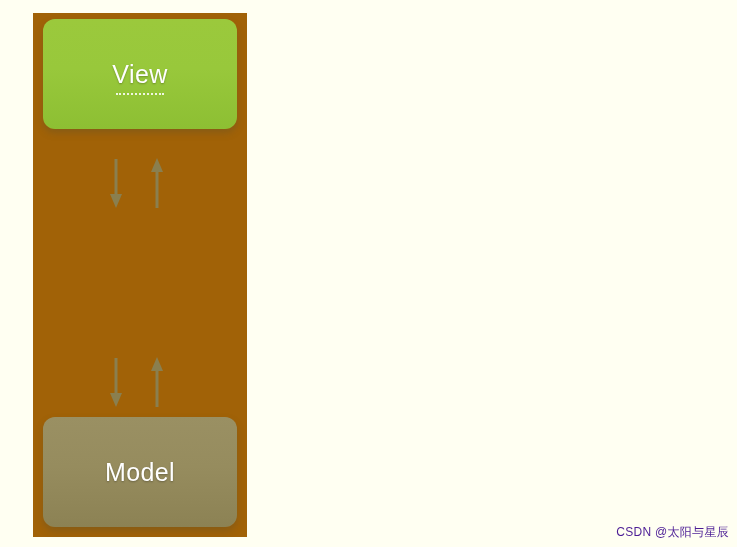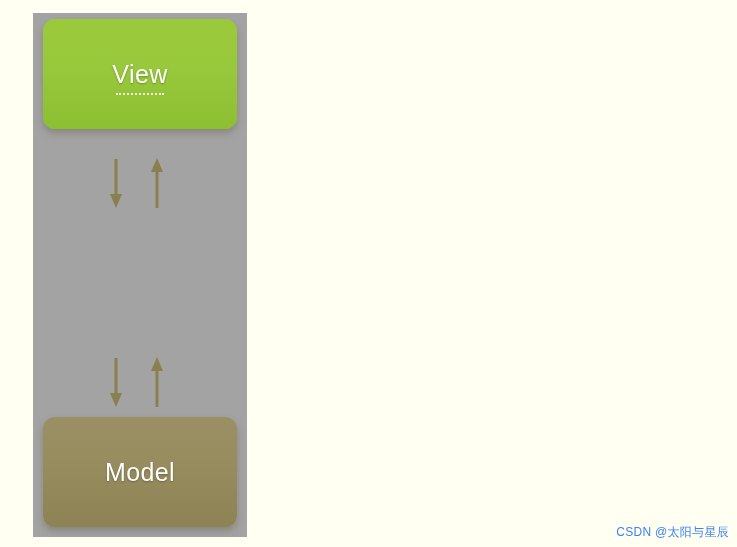--- a/index.html
+++ b/index.html
@@ -29,7 +29,7 @@
     top: 13px;
     width: 214px;
     height: 524px;
-    background: #a3a3a3;
+    background: #a16207;
   }
 
   

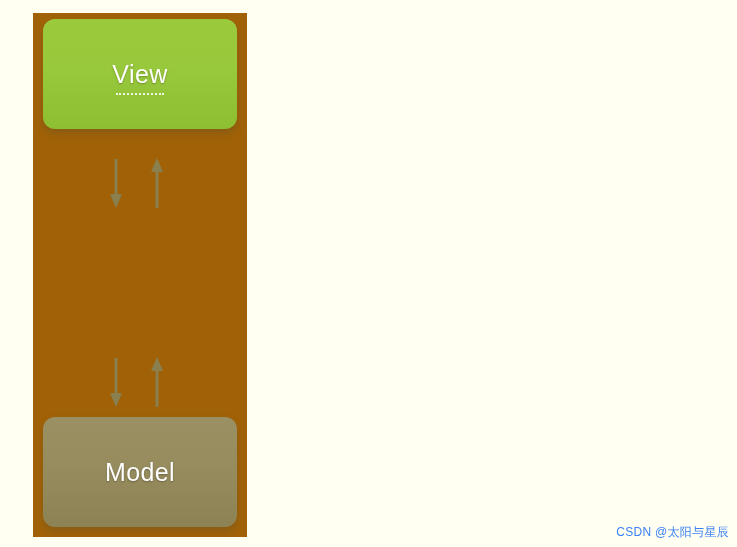--- a/index.html
+++ b/index.html
@@ -100,7 +100,7 @@
     right: 8px;
     bottom: 6px;
     font-size: 12px;
-    color: #3b82f6;
+    color: #4c1d95;
     letter-spacing: 0.3px;
     white-space: nowrap;
     user-select: none;

